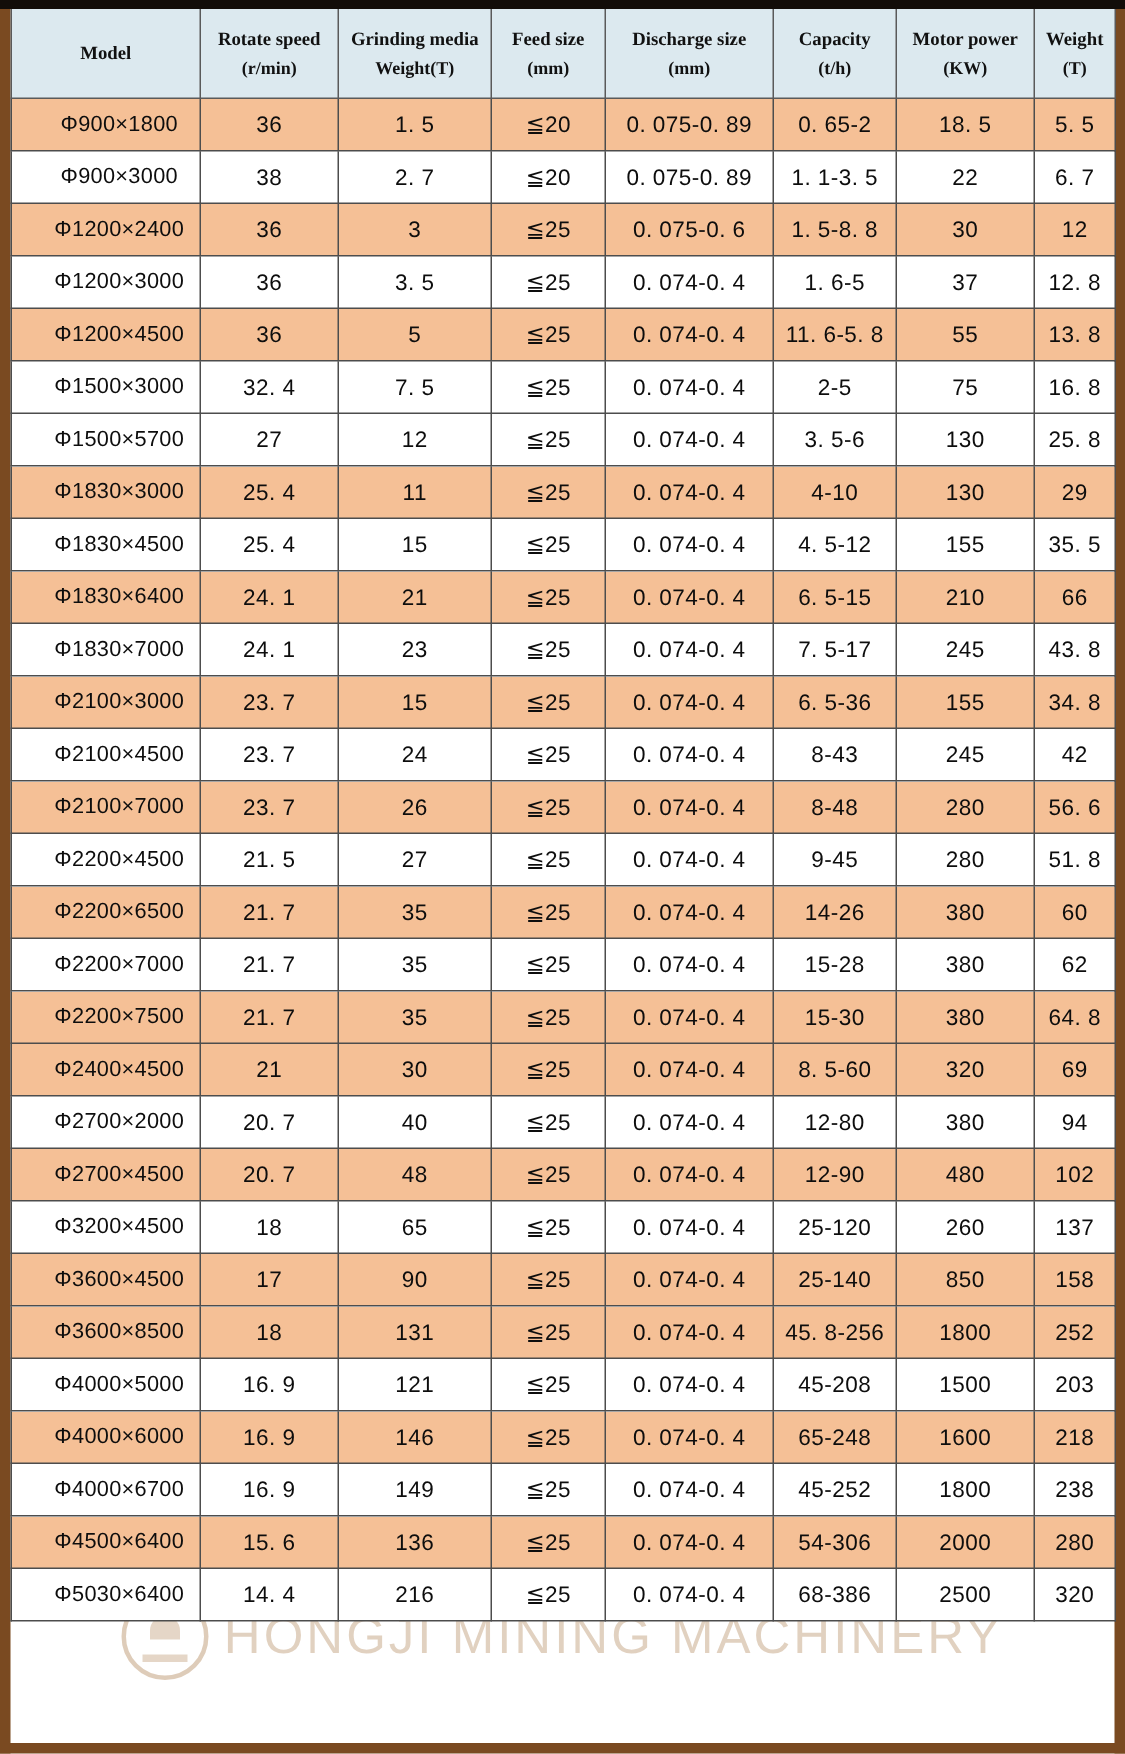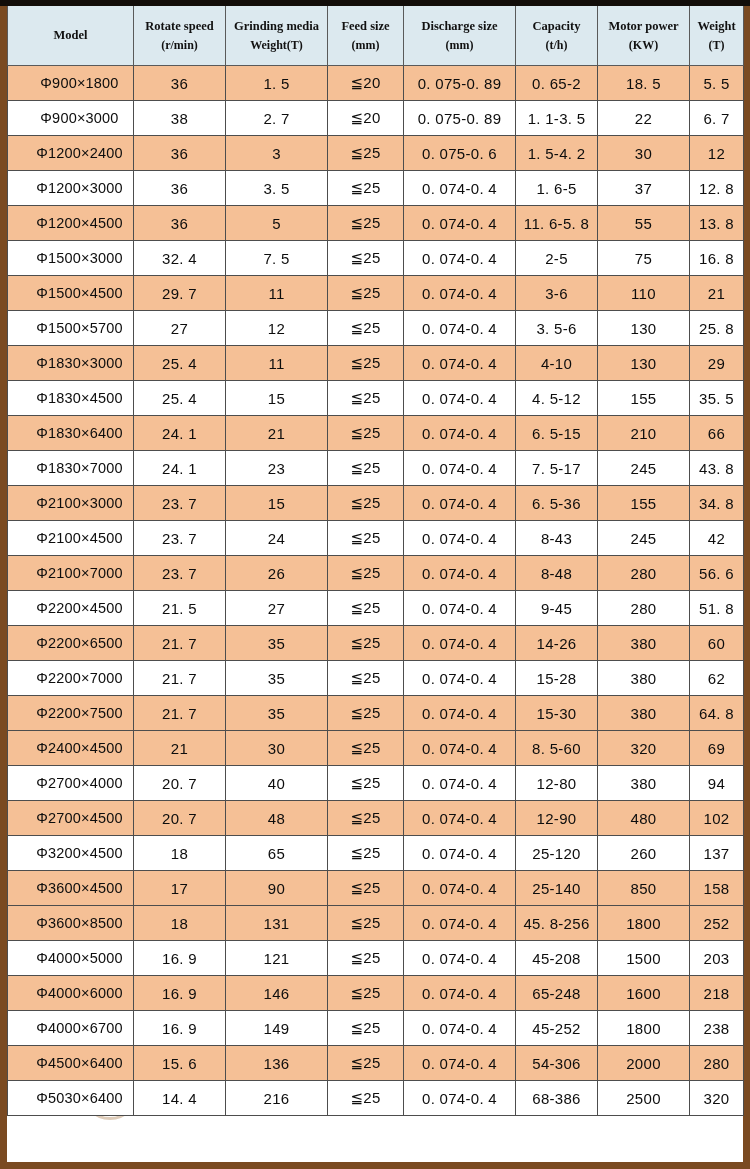--- a/index.html
+++ b/index.html
@@ -214,7 +214,7 @@
           <td class="num">3</td>
           <td class="num">≦25</td>
           <td class="num">0. 075-0. 6</td>
-          <td class="num">1. 5-4. 2</td>
+          <td class="num">1. 5-8. 8</td>
           <td class="num">30</td>
           <td class="num">12</td>
         </tr>

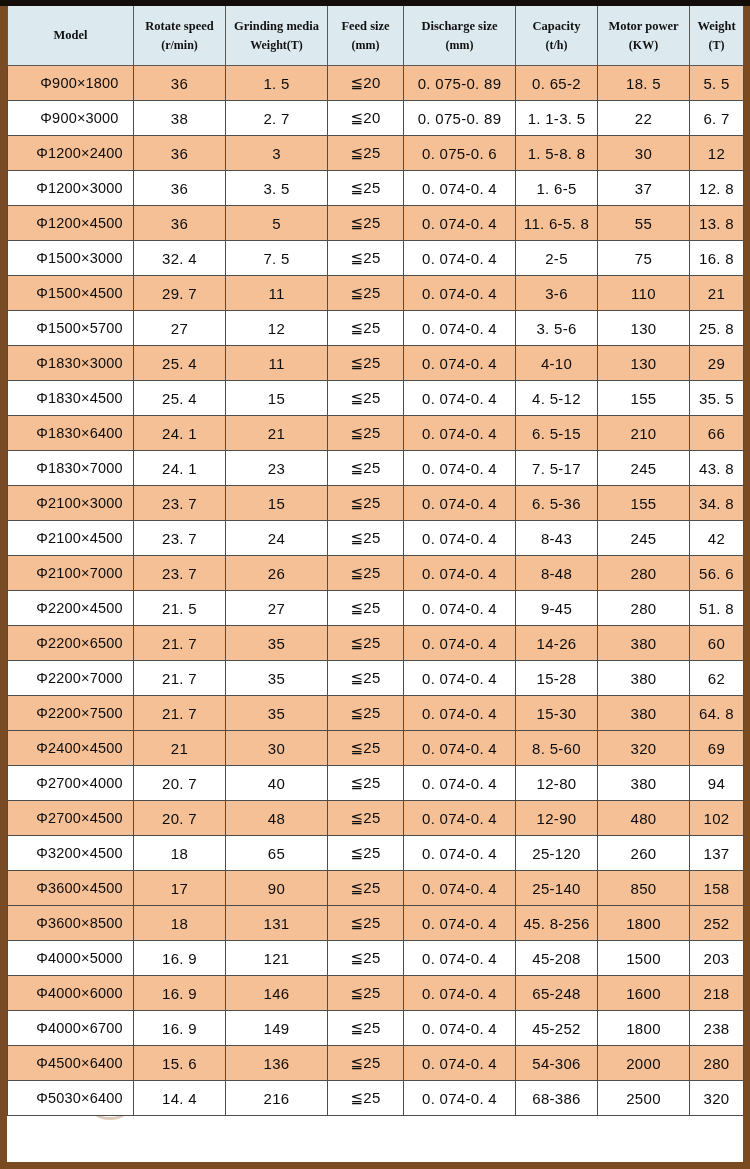--- a/index.html
+++ b/index.html
@@ -248,16 +248,6 @@
           <td class="num">75</td>
           <td class="num">16. 8</td>
         </tr>
-        <tr class="odd">
-          <td class="model">Φ1500×4500</td>
-          <td class="num">29. 7</td>
-          <td class="num">11</td>
-          <td class="num">≦25</td>
-          <td class="num">0. 074-0. 4</td>
-          <td class="num">3-6</td>
-          <td class="num">110</td>
-          <td class="num">21</td>
-        </tr>
         <tr class="even">
           <td class="model">Φ1500×5700</td>
           <td class="num">27</td>

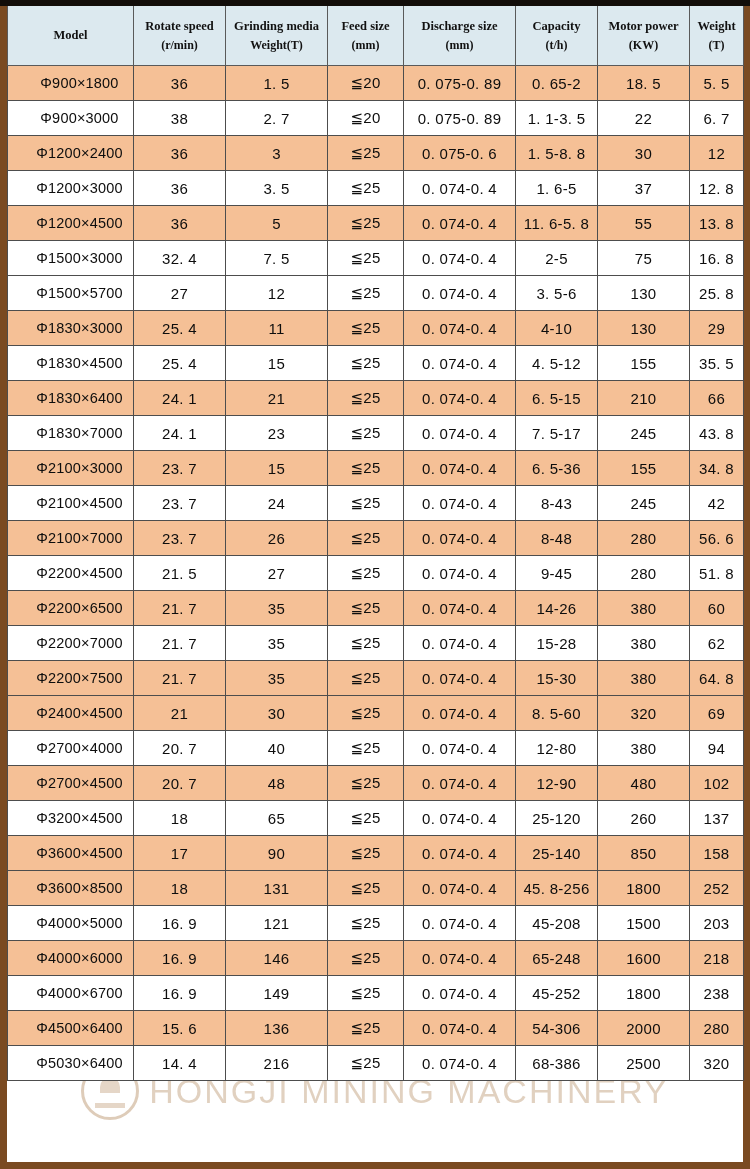--- a/index.html
+++ b/index.html
@@ -379,7 +379,7 @@
           <td class="num">69</td>
         </tr>
         <tr class="even">
-          <td class="model">Φ2700×4000</td>
+          <td class="model">Φ2700×2000</td>
           <td class="num">20. 7</td>
           <td class="num">40</td>
           <td class="num">≦25</td>

